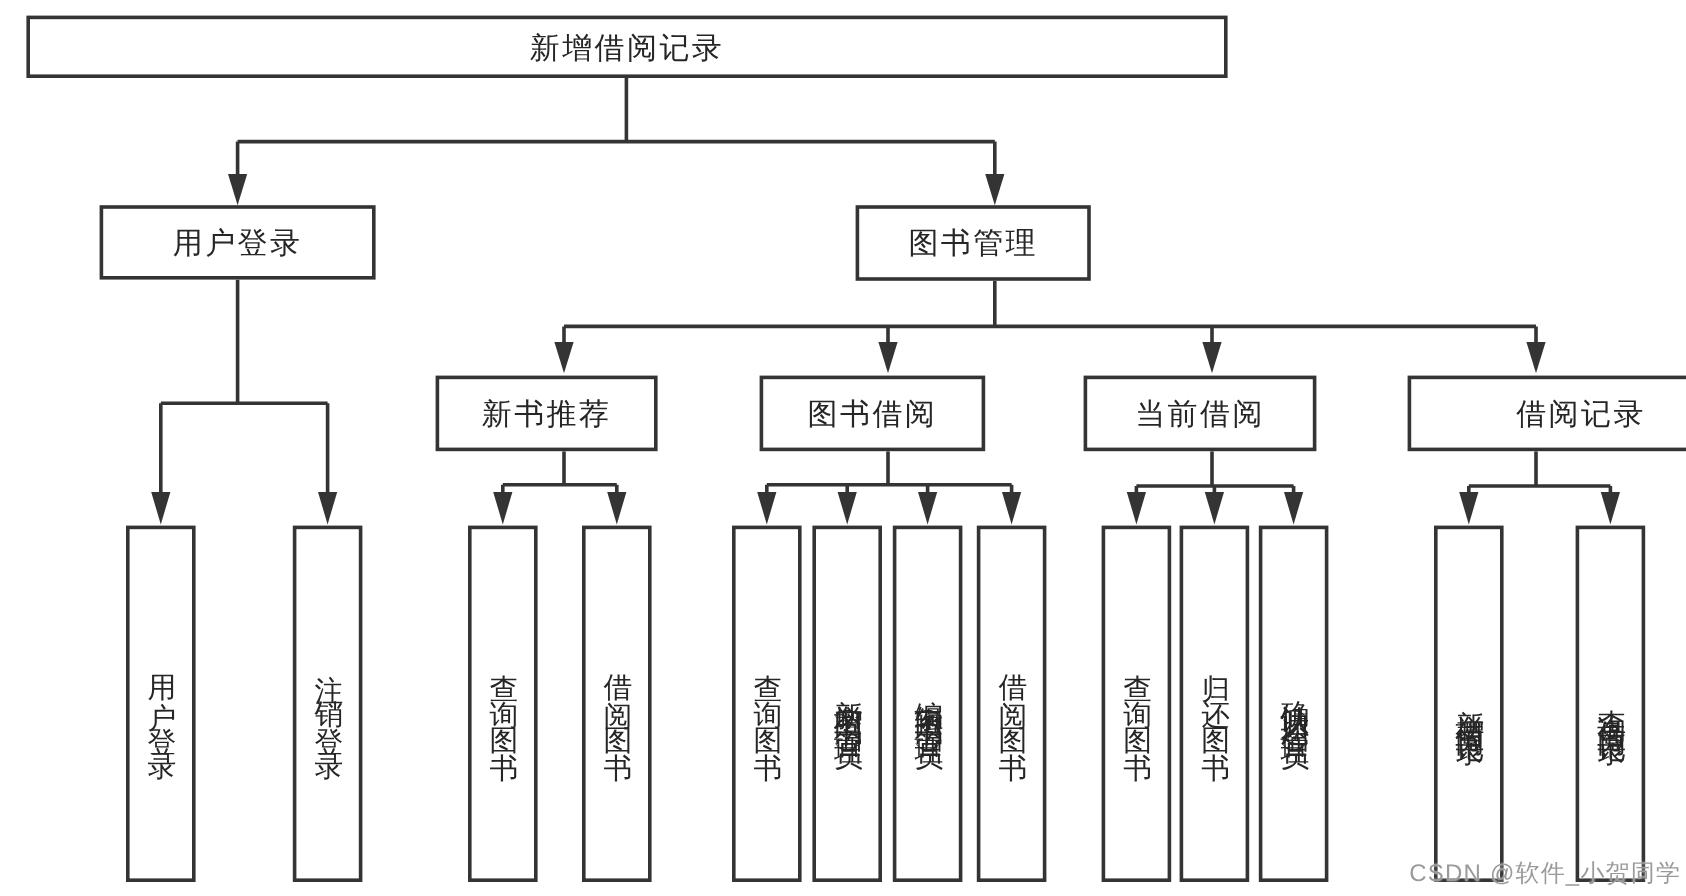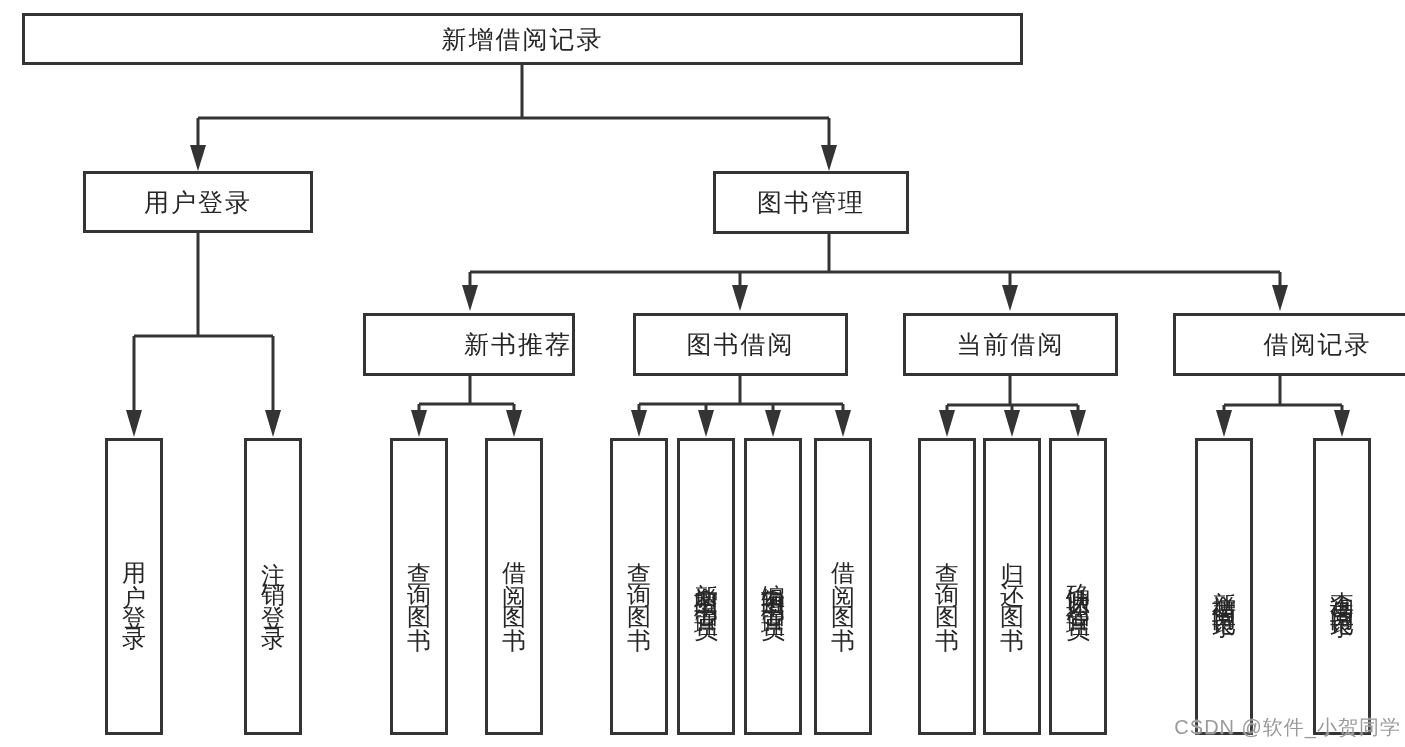--- a/index.html
+++ b/index.html
@@ -62,7 +62,7 @@
   #b-root   { left: 22px;   top: 13px;  width: 1001px; height: 52px; }
   #b-login  { left: 83px;   top: 171px; width: 230px;  height: 62px; }
   #b-mgmt   { left: 713px;  top: 171px; width: 196px;  height: 63px; }
-  #b-l3-0   { left: 363px;  top: 313px; width: 212px;  height: 63px; justify-content: flex-end; }
+  #b-l3-0   { left: 363px;  top: 313px; width: 185px;  height: 63px; }
   #b-l3-1   { left: 633px;  top: 313px; width: 215px;  height: 63px; }
   #b-l3-2   { left: 903px;  top: 313px; width: 215px;  height: 63px; }
   #b-l3-3   { left: 1173px; top: 313px; width: 255px;  height: 63px; padding-left: 34px; }

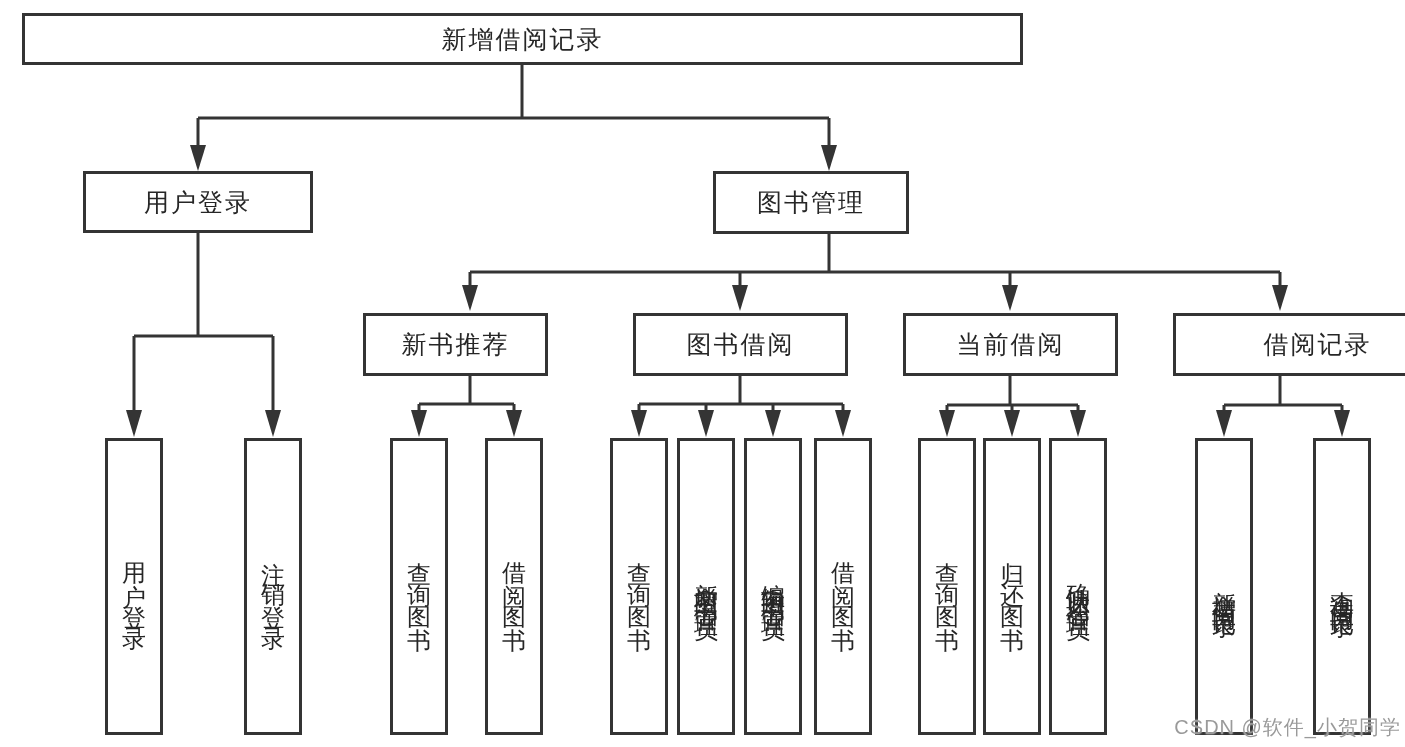--- a/index.html
+++ b/index.html
@@ -63,7 +63,7 @@
   #b-login  { left: 83px;   top: 171px; width: 230px;  height: 62px; }
   #b-mgmt   { left: 713px;  top: 171px; width: 196px;  height: 63px; }
   #b-l3-0   { left: 363px;  top: 313px; width: 185px;  height: 63px; }
-  #b-l3-1   { left: 633px;  top: 313px; width: 215px;  height: 63px; }
+  #b-l3-1   { left: 633px;  top: 313px; width: 188px;  height: 63px; }
   #b-l3-2   { left: 903px;  top: 313px; width: 215px;  height: 63px; }
   #b-l3-3   { left: 1173px; top: 313px; width: 255px;  height: 63px; padding-left: 34px; }
   .leaf     { top: 438px; width: 58px; height: 297px; }

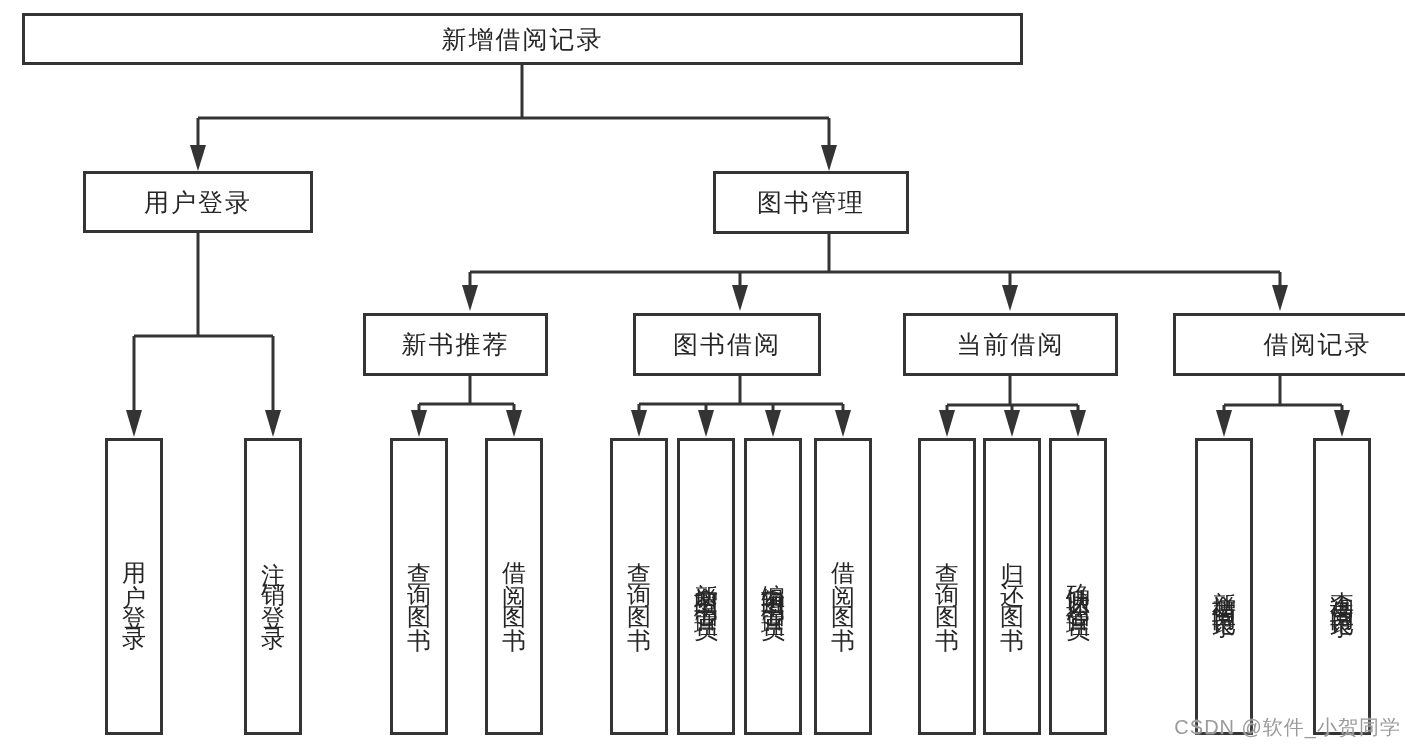--- a/index.html
+++ b/index.html
@@ -64,7 +64,7 @@
   #b-mgmt   { left: 713px;  top: 171px; width: 196px;  height: 63px; }
   #b-l3-0   { left: 363px;  top: 313px; width: 185px;  height: 63px; }
   #b-l3-1   { left: 633px;  top: 313px; width: 188px;  height: 63px; }
-  #b-l3-2   { left: 903px;  top: 313px; width: 215px;  height: 63px; }
+  #b-l3-2   { left: 903px;  top: 313px; width: 194px;  height: 63px; }
   #b-l3-3   { left: 1173px; top: 313px; width: 255px;  height: 63px; padding-left: 34px; }
   .leaf     { top: 438px; width: 58px; height: 297px; }
   #b-leaf-0  { left: 105px; }

